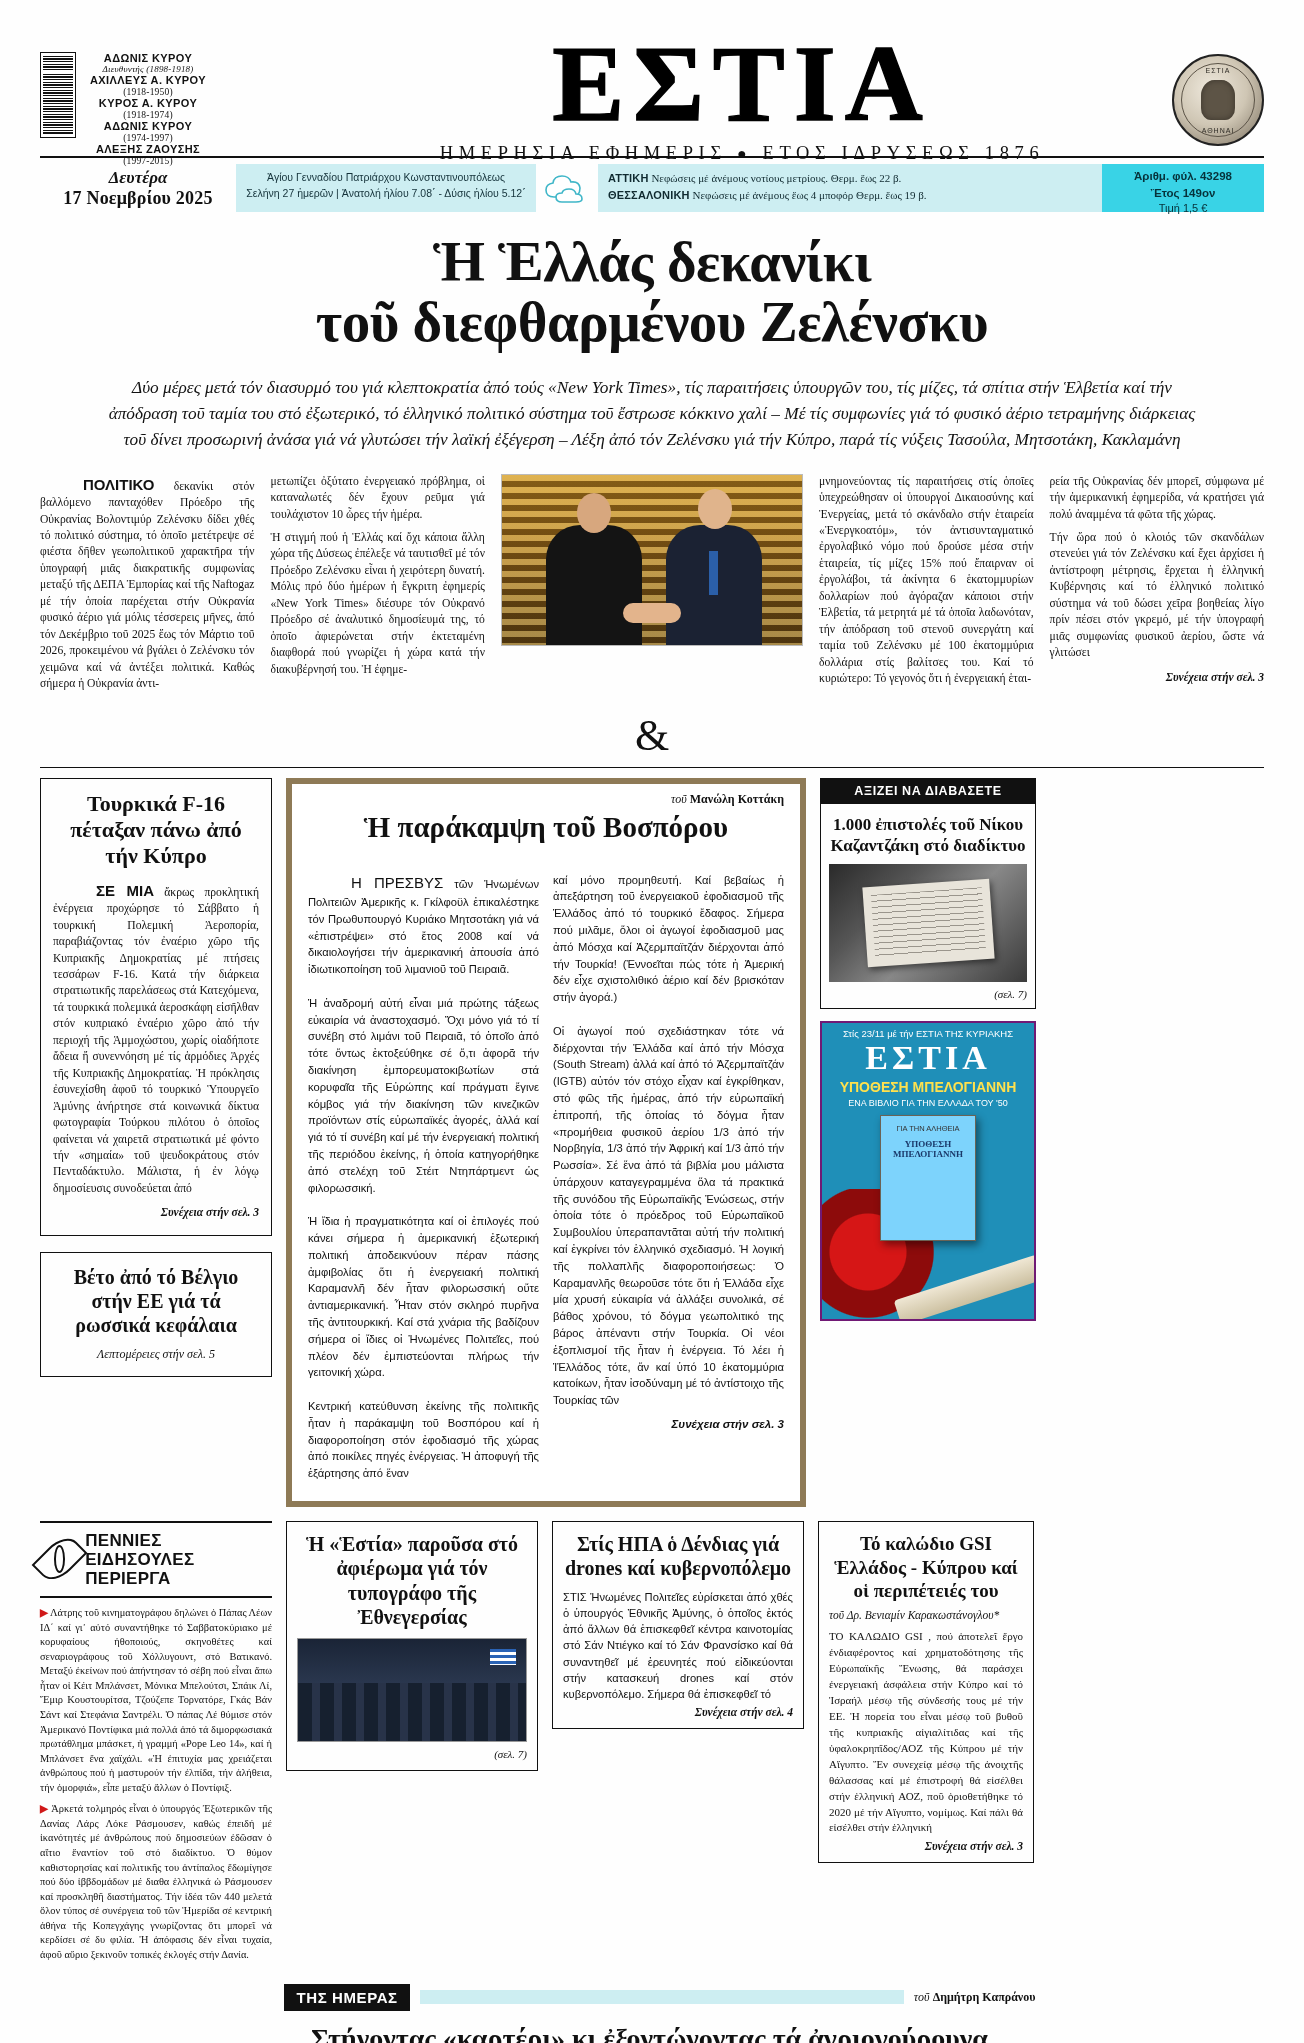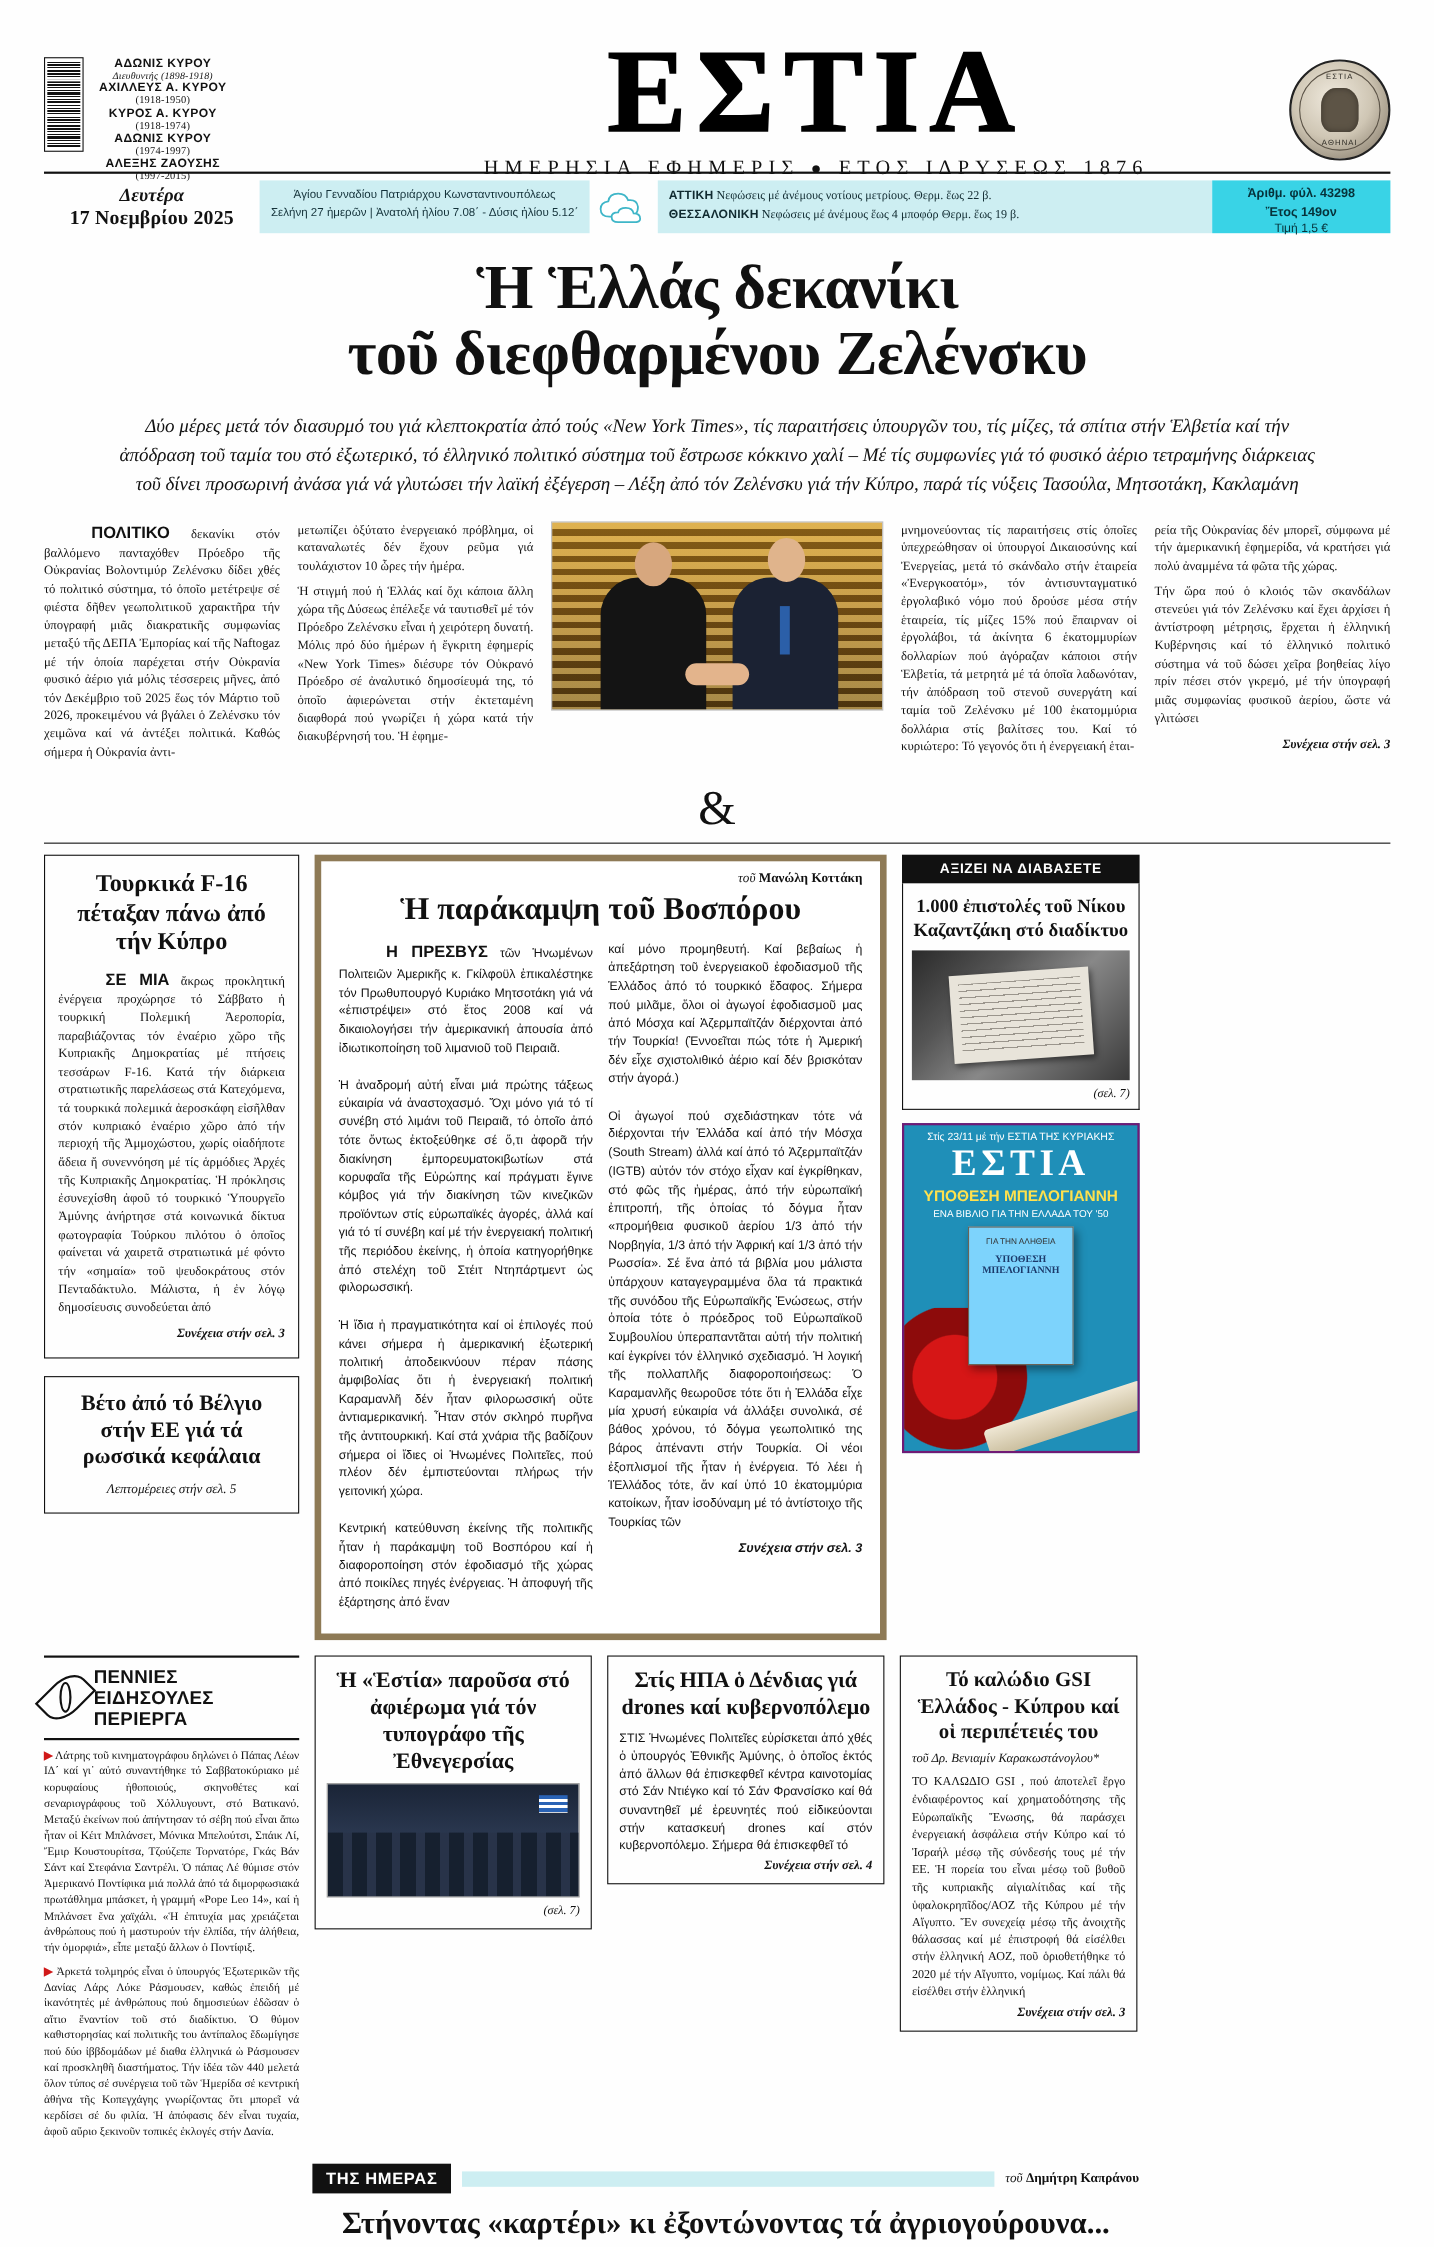--- a/index.html
+++ b/index.html
@@ -110,7 +110,7 @@
   .mc-by { text-align:right; font-size:12px; margin:-6px 0 4px 0; }
   .mc-by i { font-style:italic; } .mc-by b { font-weight:700; }
   .mc-title { text-align:center; font-weight:700; font-size:29px; font-family:"Liberation Serif",serif;
-              margin:2px 0 12px; }
+              margin:2px 0 28px; }
   .mc-cols { display:flex; gap:14px; }
   .mc-cols .col { width:50%; font-family:"Liberation Sans",sans-serif; font-size:11.2px; line-height:1.5; }
   .mc-cols .col .drop { font-weight:700; }

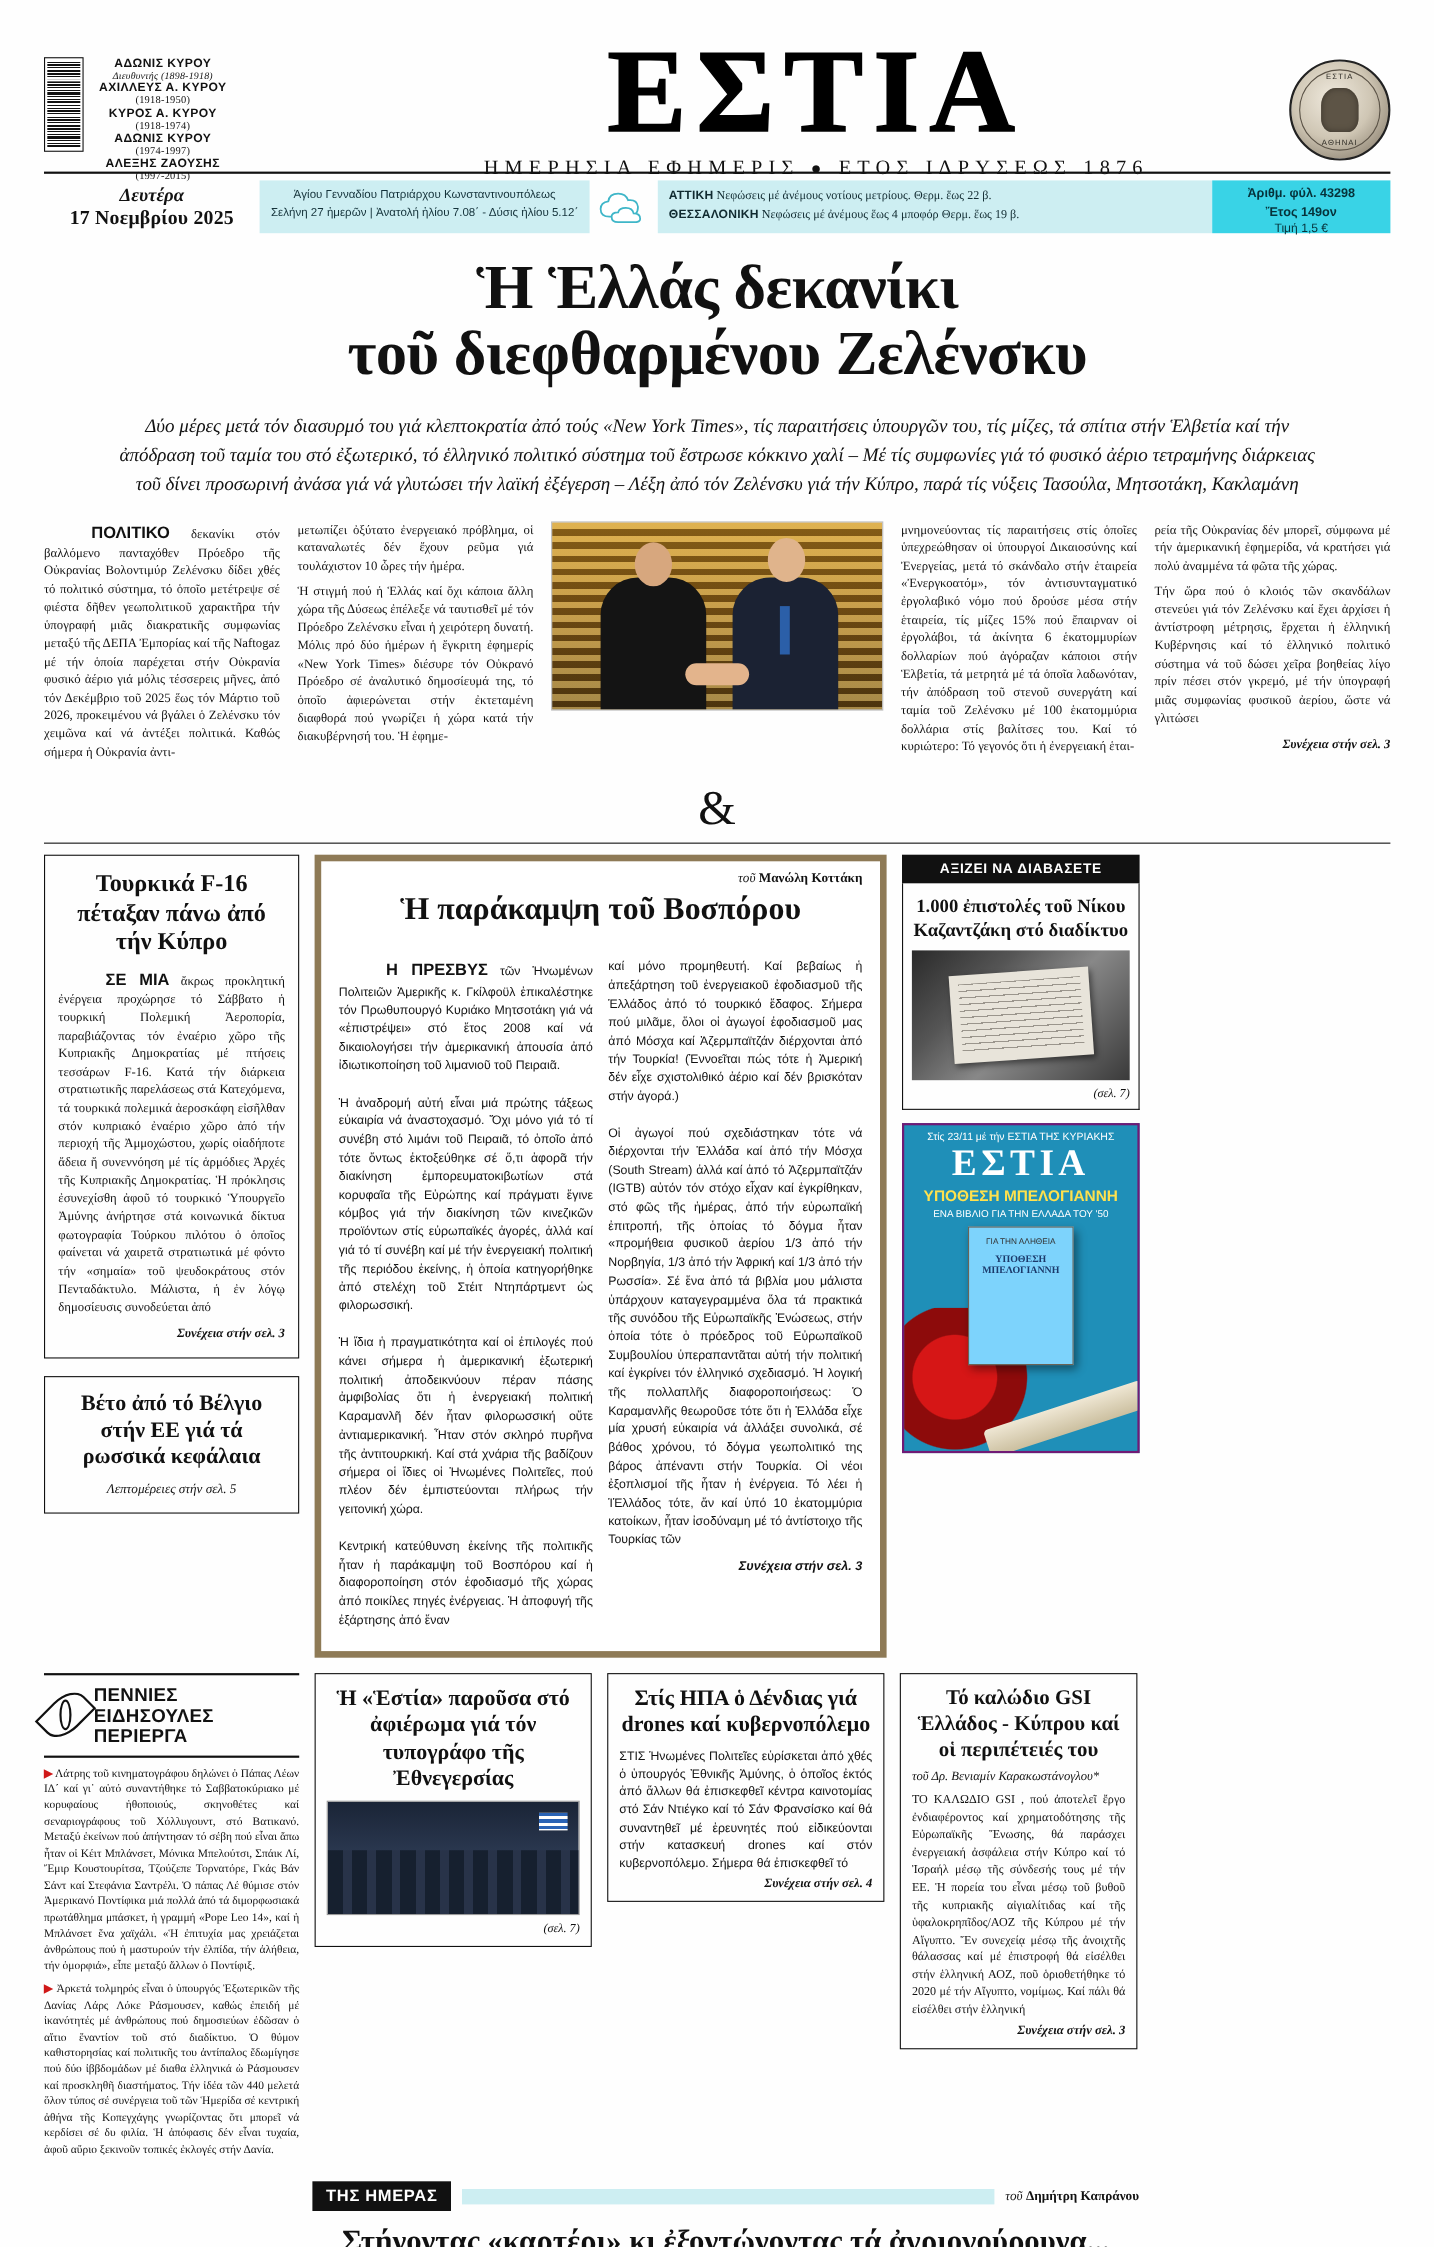--- a/index.html
+++ b/index.html
@@ -113,7 +113,7 @@
               margin:2px 0 28px; }
   .mc-cols { display:flex; gap:14px; }
   .mc-cols .col { width:50%; font-family:"Liberation Sans",sans-serif; font-size:11.2px; line-height:1.5; }
-  .mc-cols .col .drop { font-weight:700; }
+  .mc-cols .col .drop { font-weight:400; }
 
   .mid-right { width:216px; }
   .ad-head { background:#111; color:#fff; text-align:center; font-family:"Liberation Sans",sans-serif;

